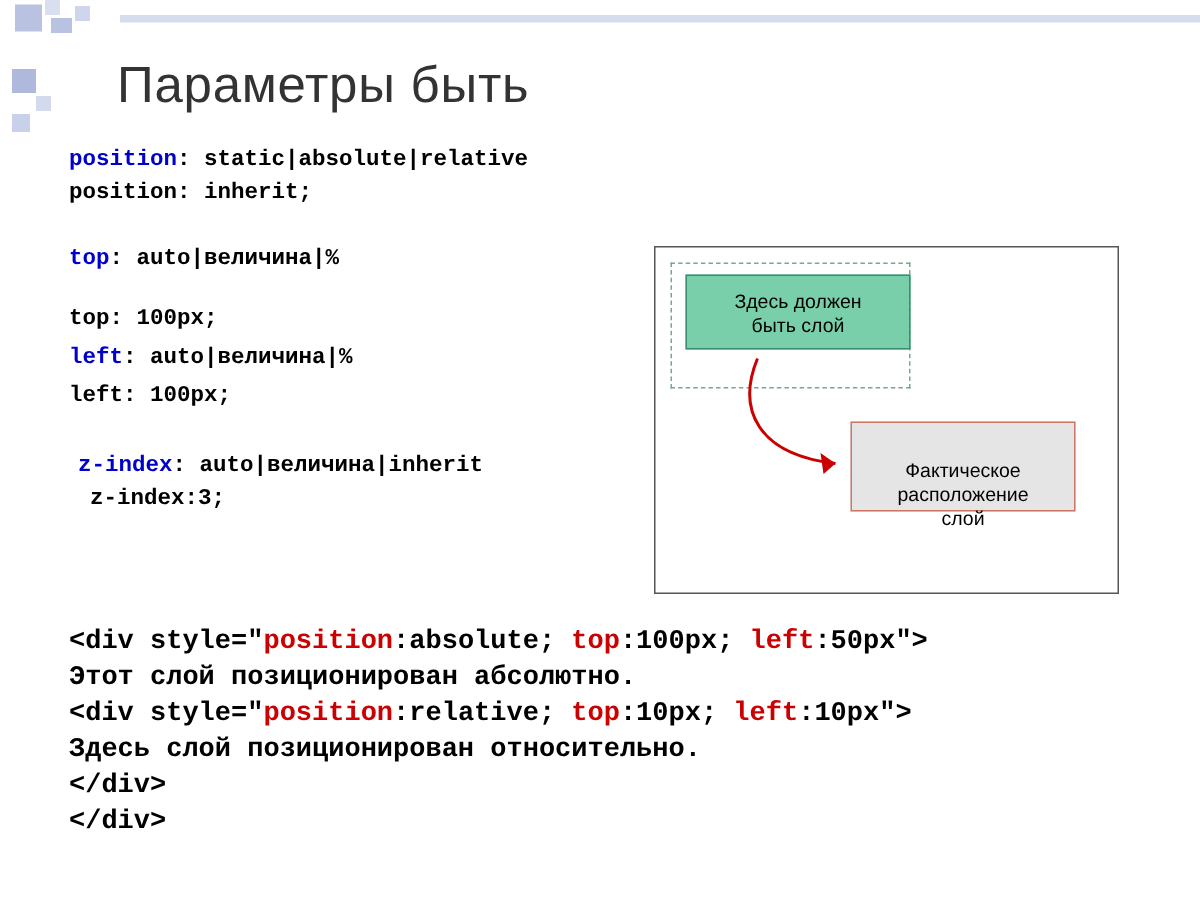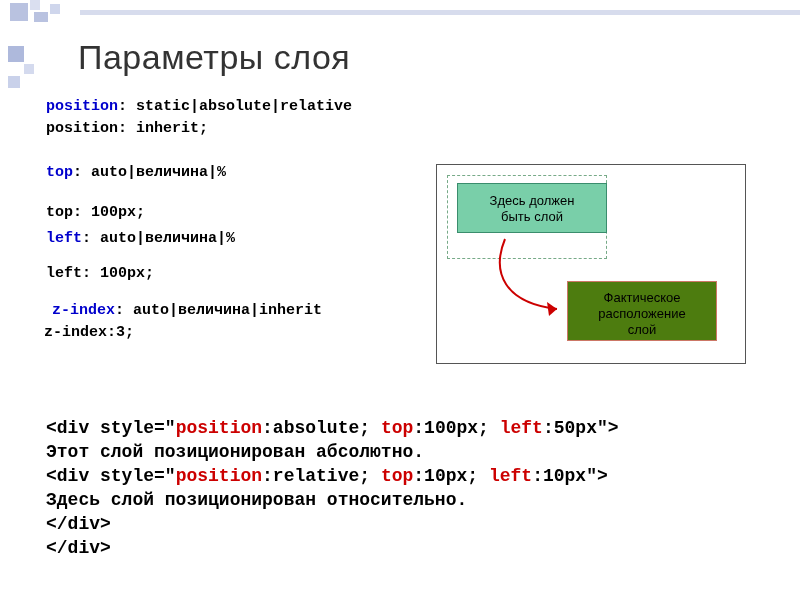--- a/index.html
+++ b/index.html
@@ -133,7 +133,7 @@
 <div class="deco-side-sq" style="top:64px;left:24px;width:10px;height:10px;background:#d4daee;"></div>
 <div class="deco-side-sq" style="top:76px;left:8px;width:12px;height:12px;background:#c9d1ea;"></div>
 
-<div class="title">Параметры слоя</div>
+<div class="title">Параметры быть</div>
 
 <div class="code line1"><span class="c-blue">position</span><span>: static|absolute|relative</span></div>
 <div class="code line2">position: inherit;</div>

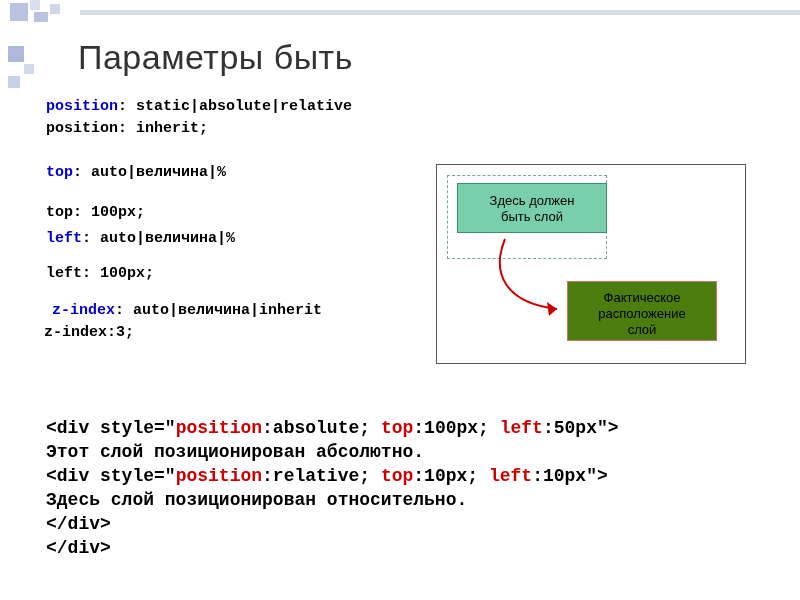--- a/index.html
+++ b/index.html
@@ -57,7 +57,7 @@
     top: 164px;
     left: 436px;
     width: 310px;
-    height: 200px;
+    height: 232px;
     border: 1px solid #555;
     background: #fff;
   }

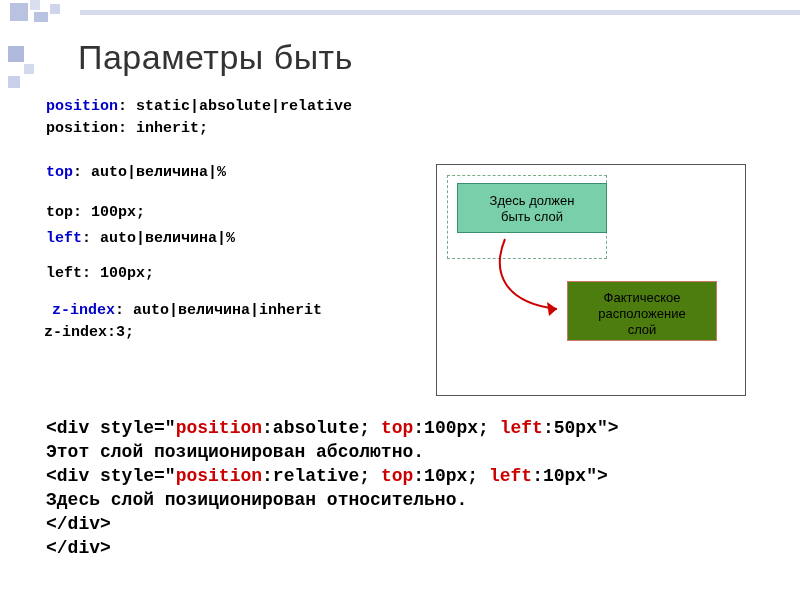--- a/index.html
+++ b/index.html
@@ -109,7 +109,7 @@
   .line3 { top: 162px; left: 46px; }
   .line4 { top: 184px; left: 46px; margin-top: 18px; }
   .line5 { top: 228px; left: 46px; }
-  .line6 { top: 263px; left: 46px; text-align: right; }
+  .line6 { top: 253px; left: 46px; text-align: right; }
   .line7 { top: 300px; left: 52px; }
   .line8 { top: 322px; left: 44px; text-align: center; }
   .bc1 { top: 416px; }

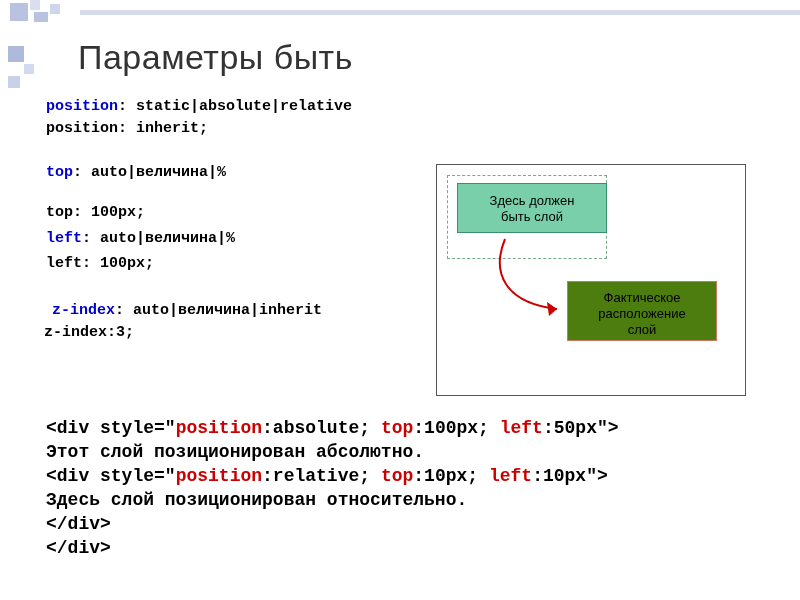--- a/index.html
+++ b/index.html
@@ -82,11 +82,11 @@
     position: absolute;
     top: 116px; left: 130px;
     width: 150px; height: 60px;
-    background: #4d7c0f;
+    background: #e5e5e5;
     border: 1px solid #c76;
     font: 13px/16px Verdana, sans-serif;
     text-align: center;
-    padding-top: 8px;
+    padding-top: 24px;
     color: #000;
   }
   .arrow {

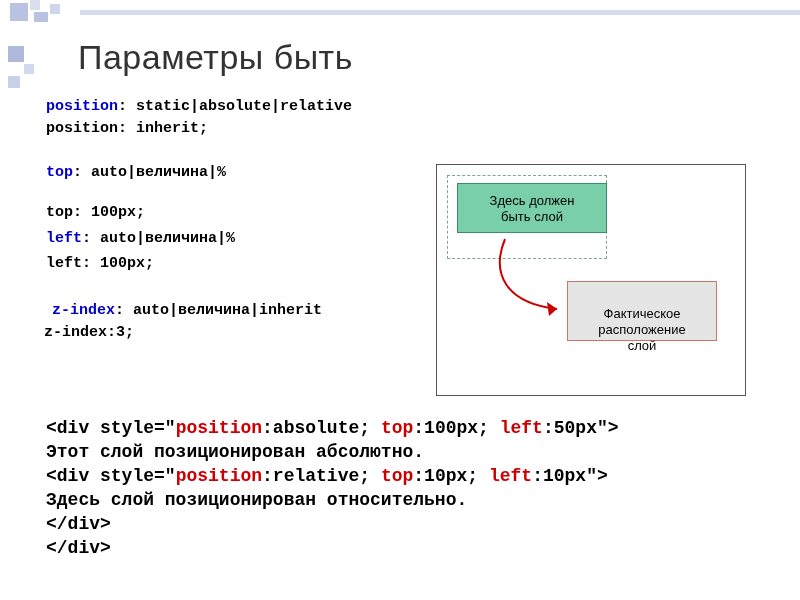--- a/index.html
+++ b/index.html
@@ -111,7 +111,7 @@
   .line5 { top: 228px; left: 46px; }
   .line6 { top: 253px; left: 46px; text-align: right; }
   .line7 { top: 300px; left: 52px; }
-  .line8 { top: 322px; left: 44px; text-align: center; }
+  .line8 { top: 322px; left: 60px; text-align: center; }
   .bc1 { top: 416px; }
   .bc2 { top: 440px; text-align: center; }
   .bc3 { top: 464px; }

